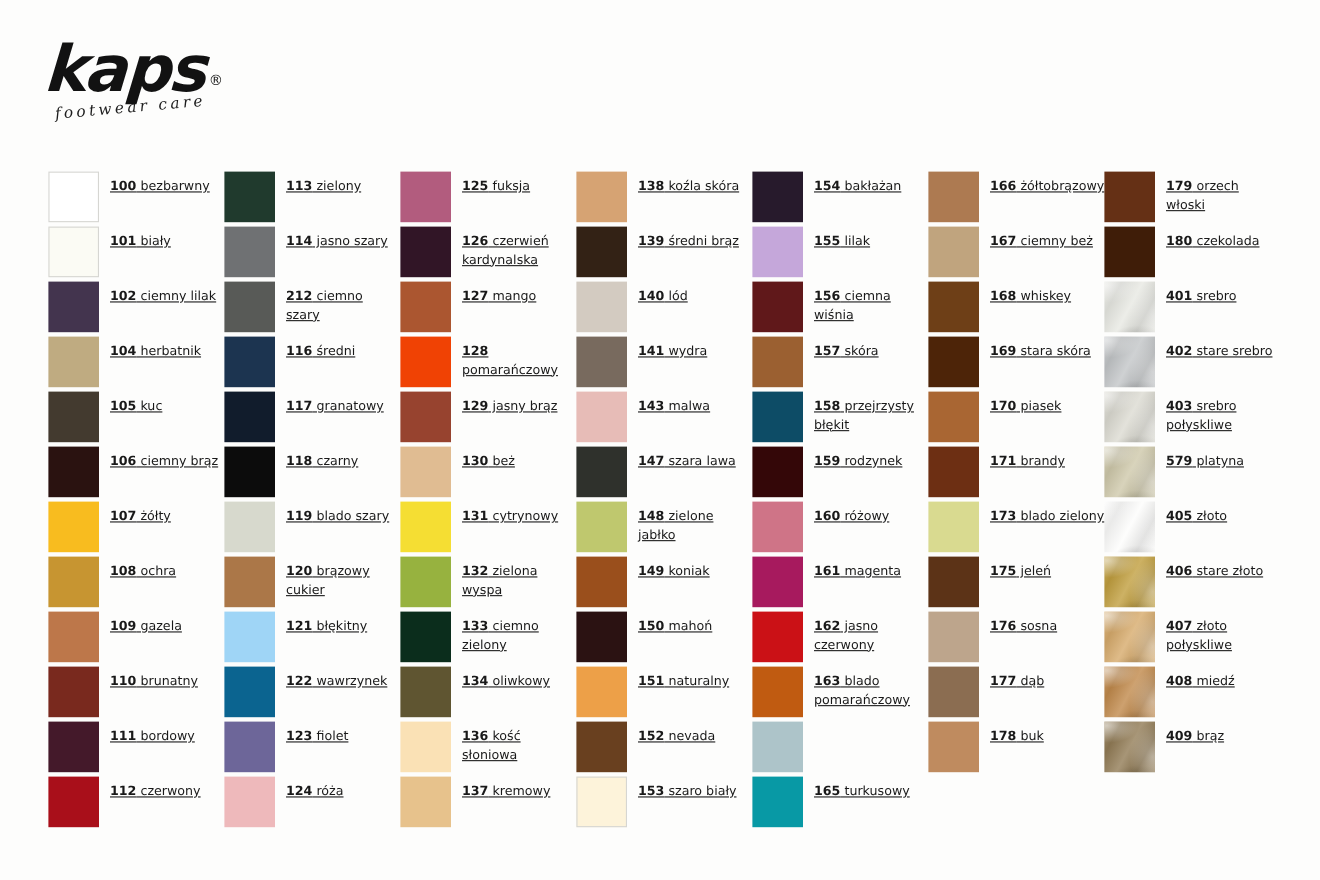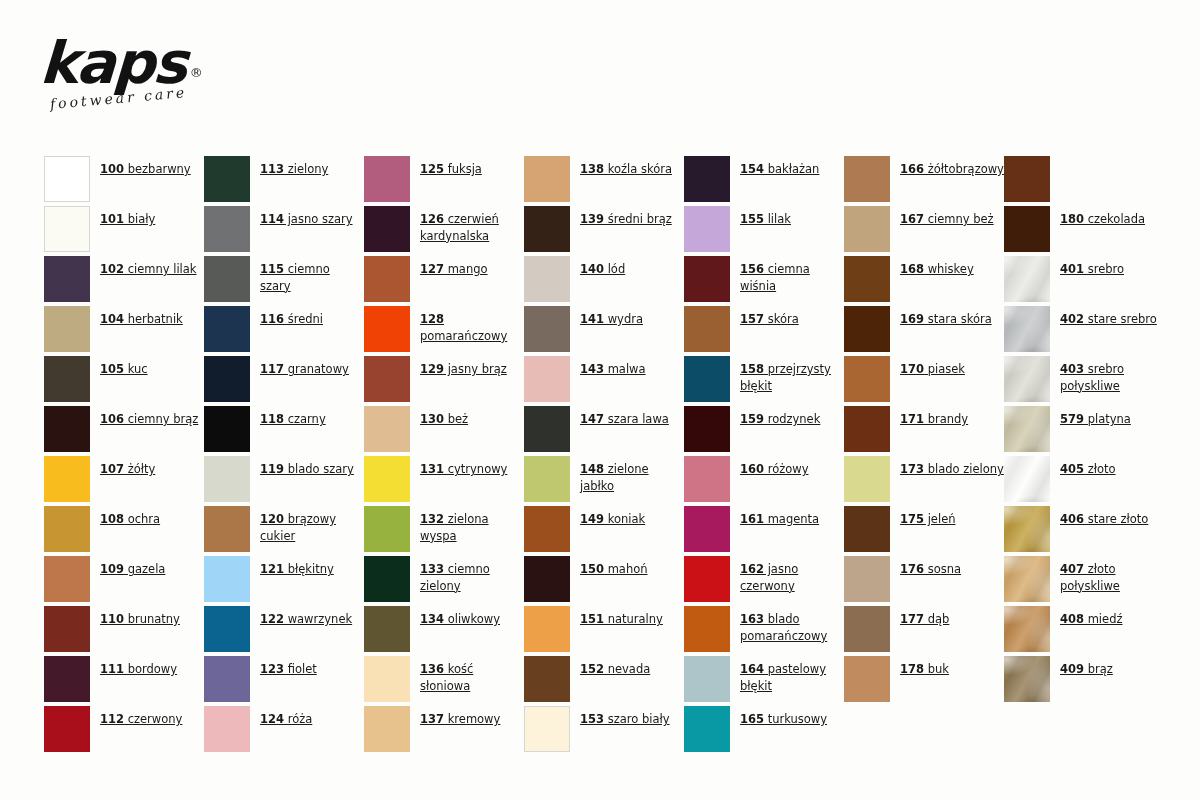--- a/index.html
+++ b/index.html
@@ -439,6 +439,7 @@
     <div class="column">
       <div class="swatch-row">
         <div class="swatch" style="background: rgb(101, 48, 21);"></div>
+        <div class="swatch-label"><span class="swatch-code">179</span><span class="swatch-name"> orzech włoski</span></div>
       </div>
       <div class="swatch-row">
         <div class="swatch" style="background: rgb(63, 29, 8);"></div>

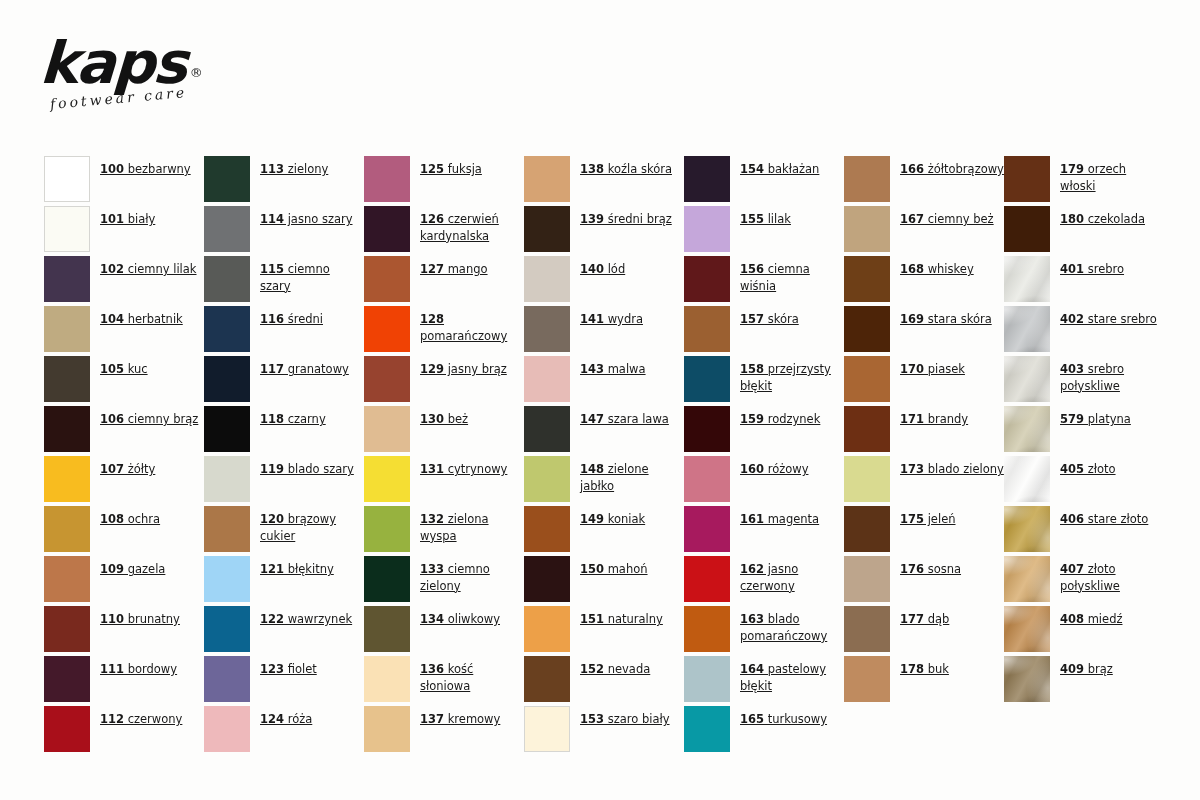--- a/index.html
+++ b/index.html
@@ -201,7 +201,7 @@
       </div>
       <div class="swatch-row">
         <div class="swatch" style="background: rgb(88, 90, 87);"></div>
-        <div class="swatch-label"><span class="swatch-code">115</span><span class="swatch-name"> ciemno szary</span></div>
+        <div class="swatch-label"><span class="swatch-code">212</span><span class="swatch-name"> ciemno szary</span></div>
       </div>
       <div class="swatch-row">
         <div class="swatch" style="background: rgb(28, 52, 80);"></div>

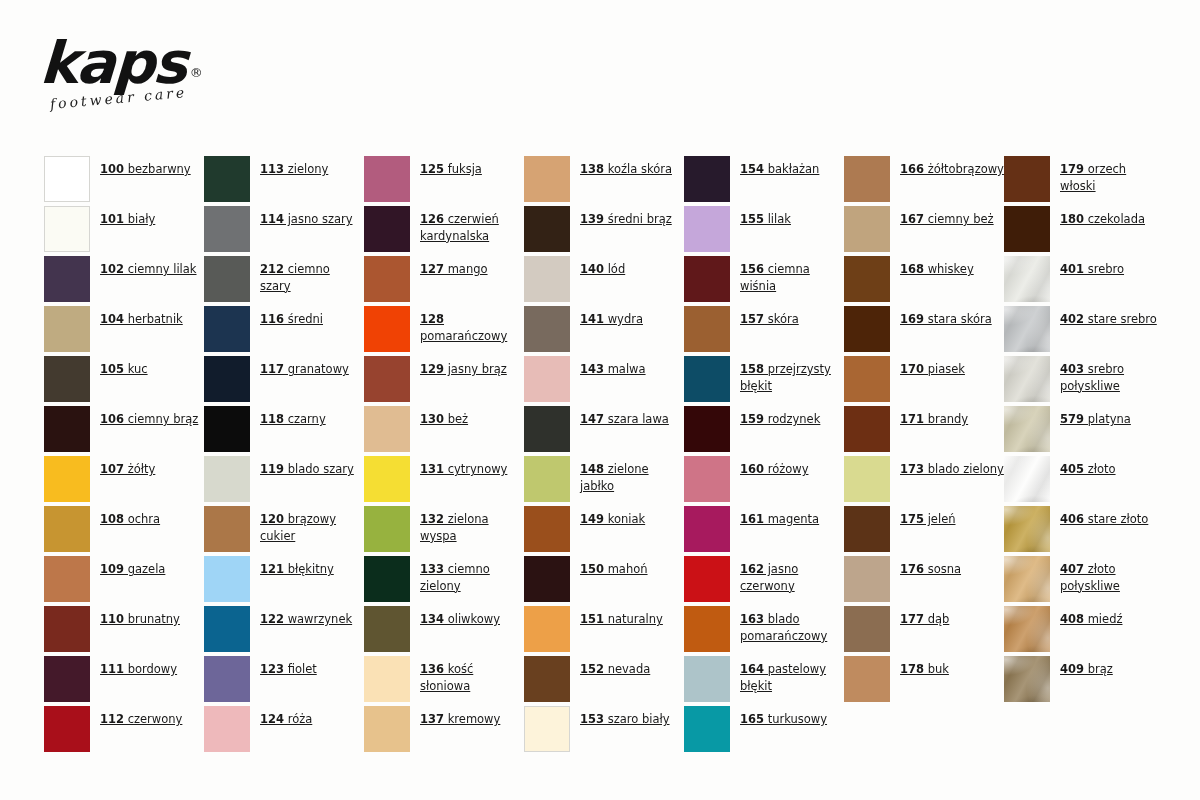--- a/index.html
+++ b/index.html
@@ -383,7 +383,6 @@
       </div>
       <div class="swatch-row">
         <div class="swatch" style="background: rgb(173, 196, 201);"></div>
-        <div class="swatch-label"><span class="swatch-code">164</span><span class="swatch-name"> pastelowy błękit</span></div>
       </div>
       <div class="swatch-row">
         <div class="swatch" style="background: rgb(8, 153, 165);"></div>

